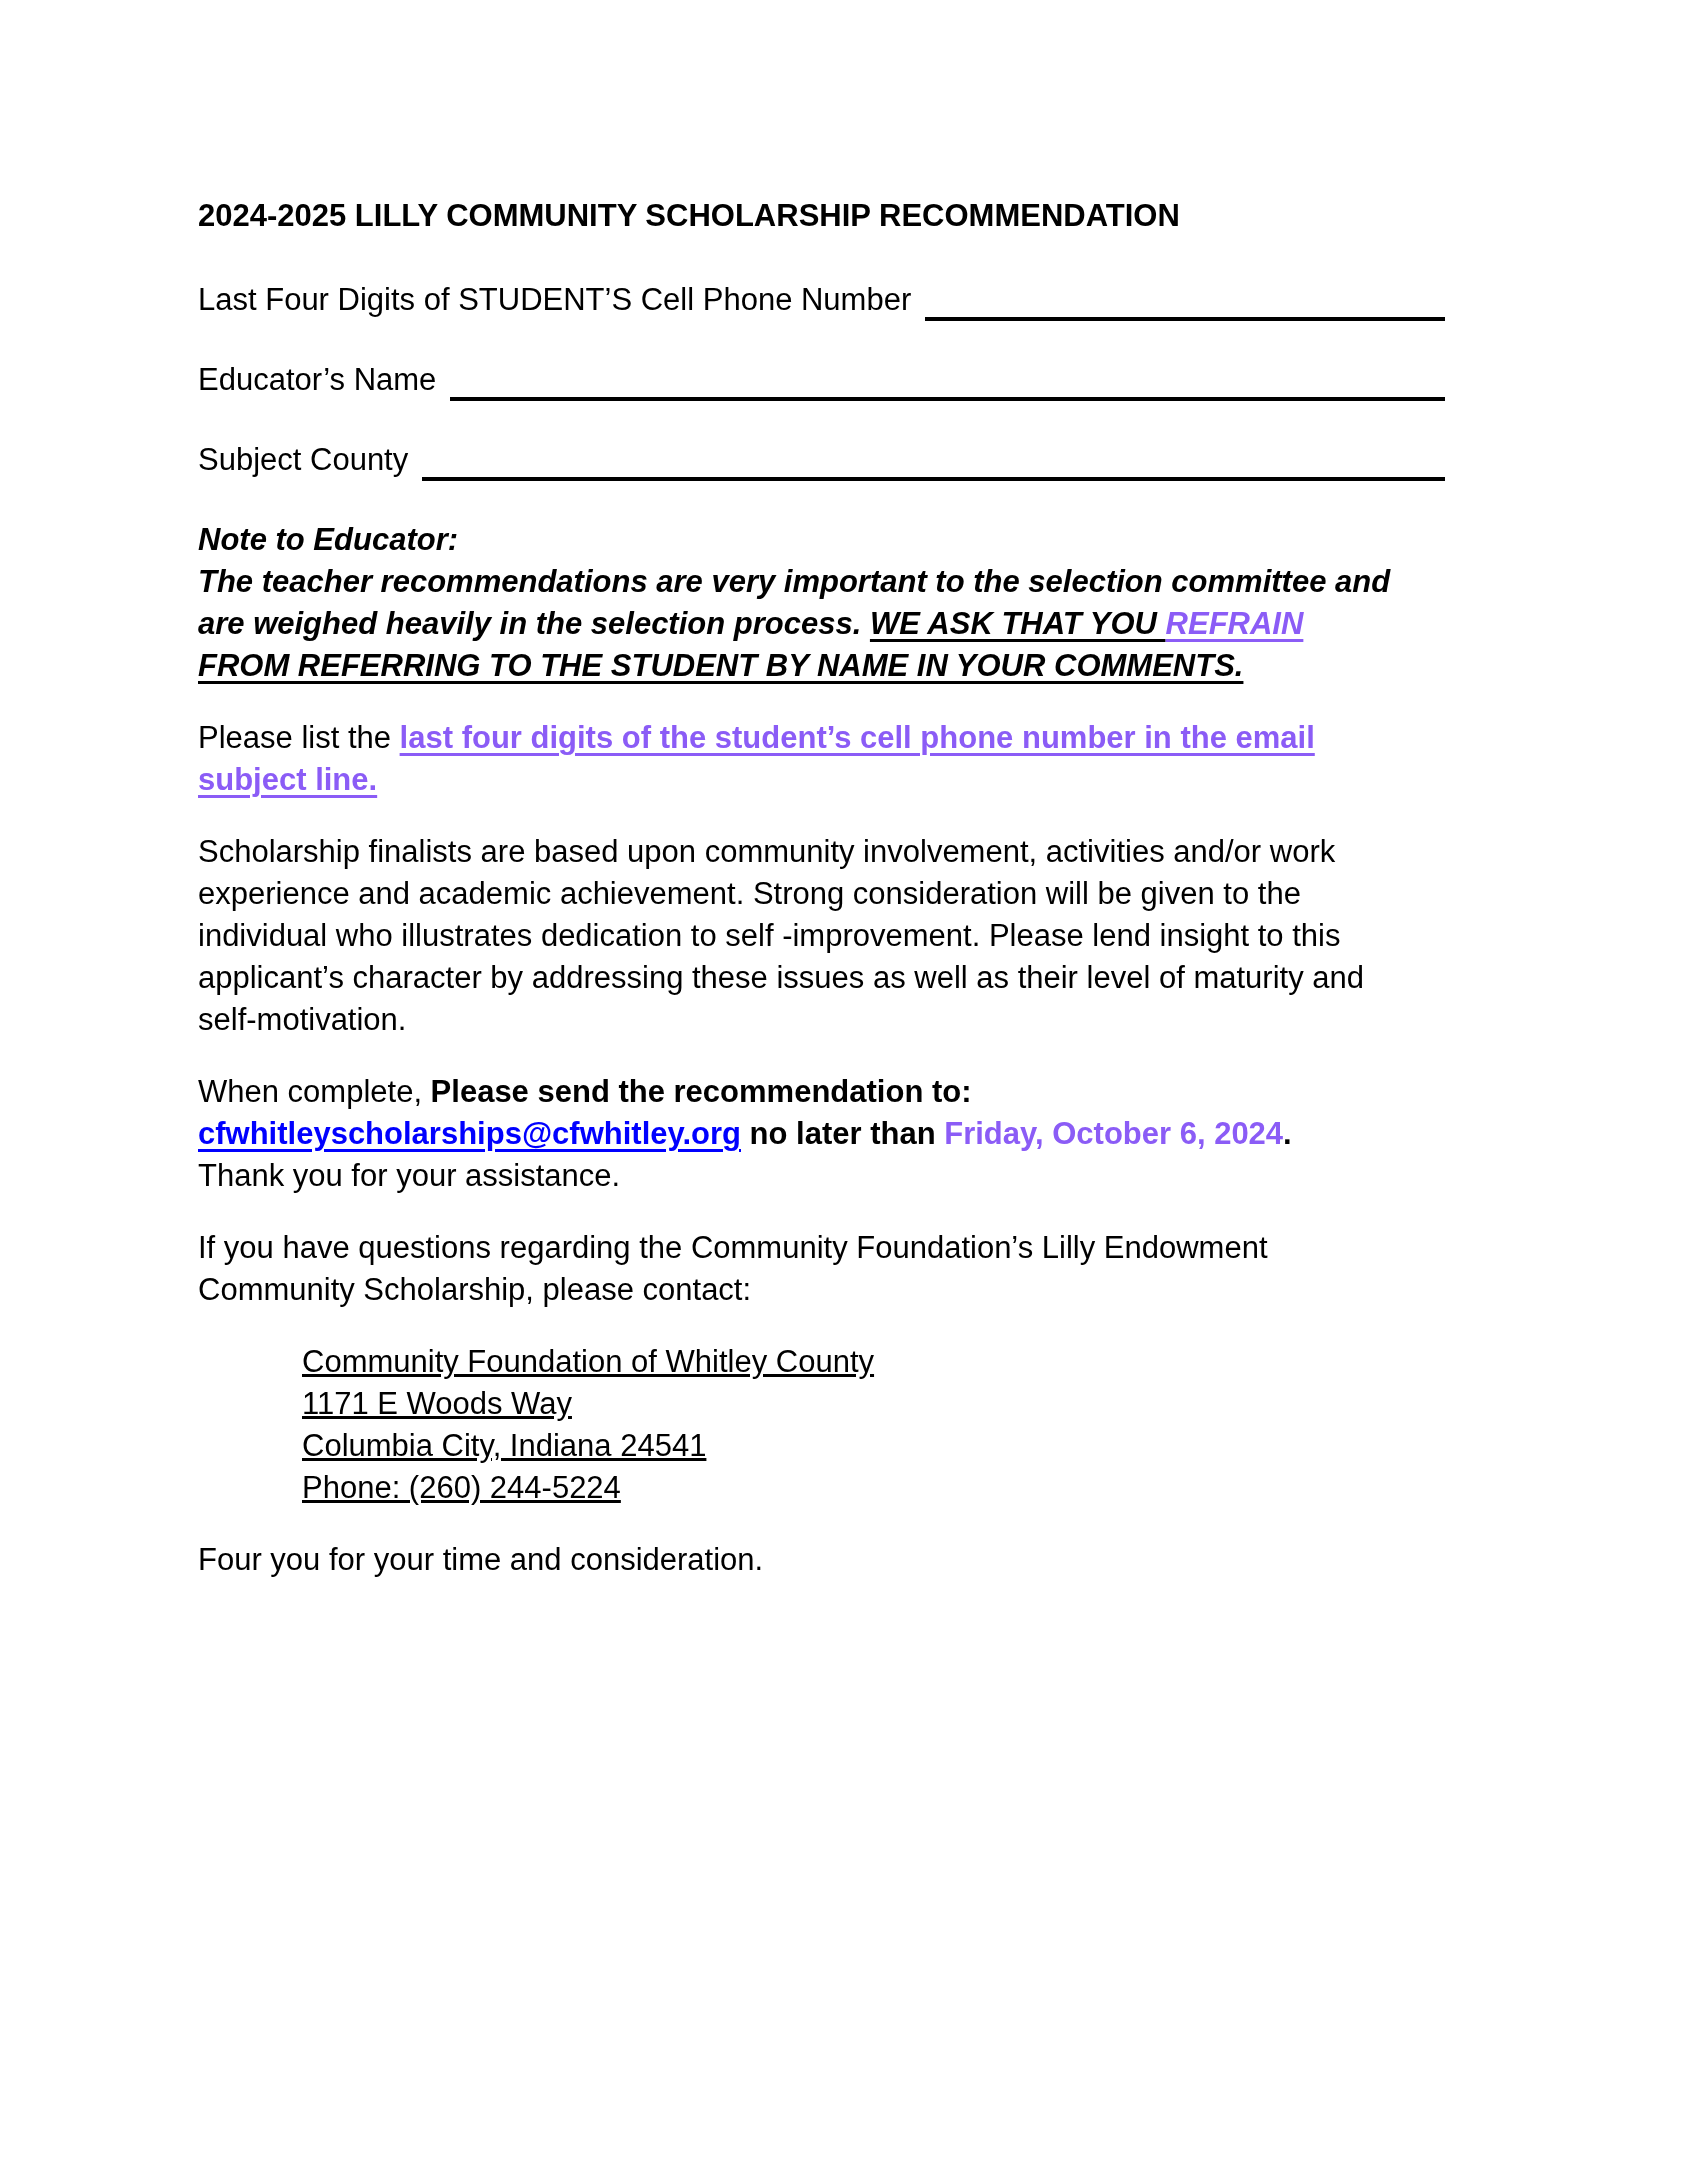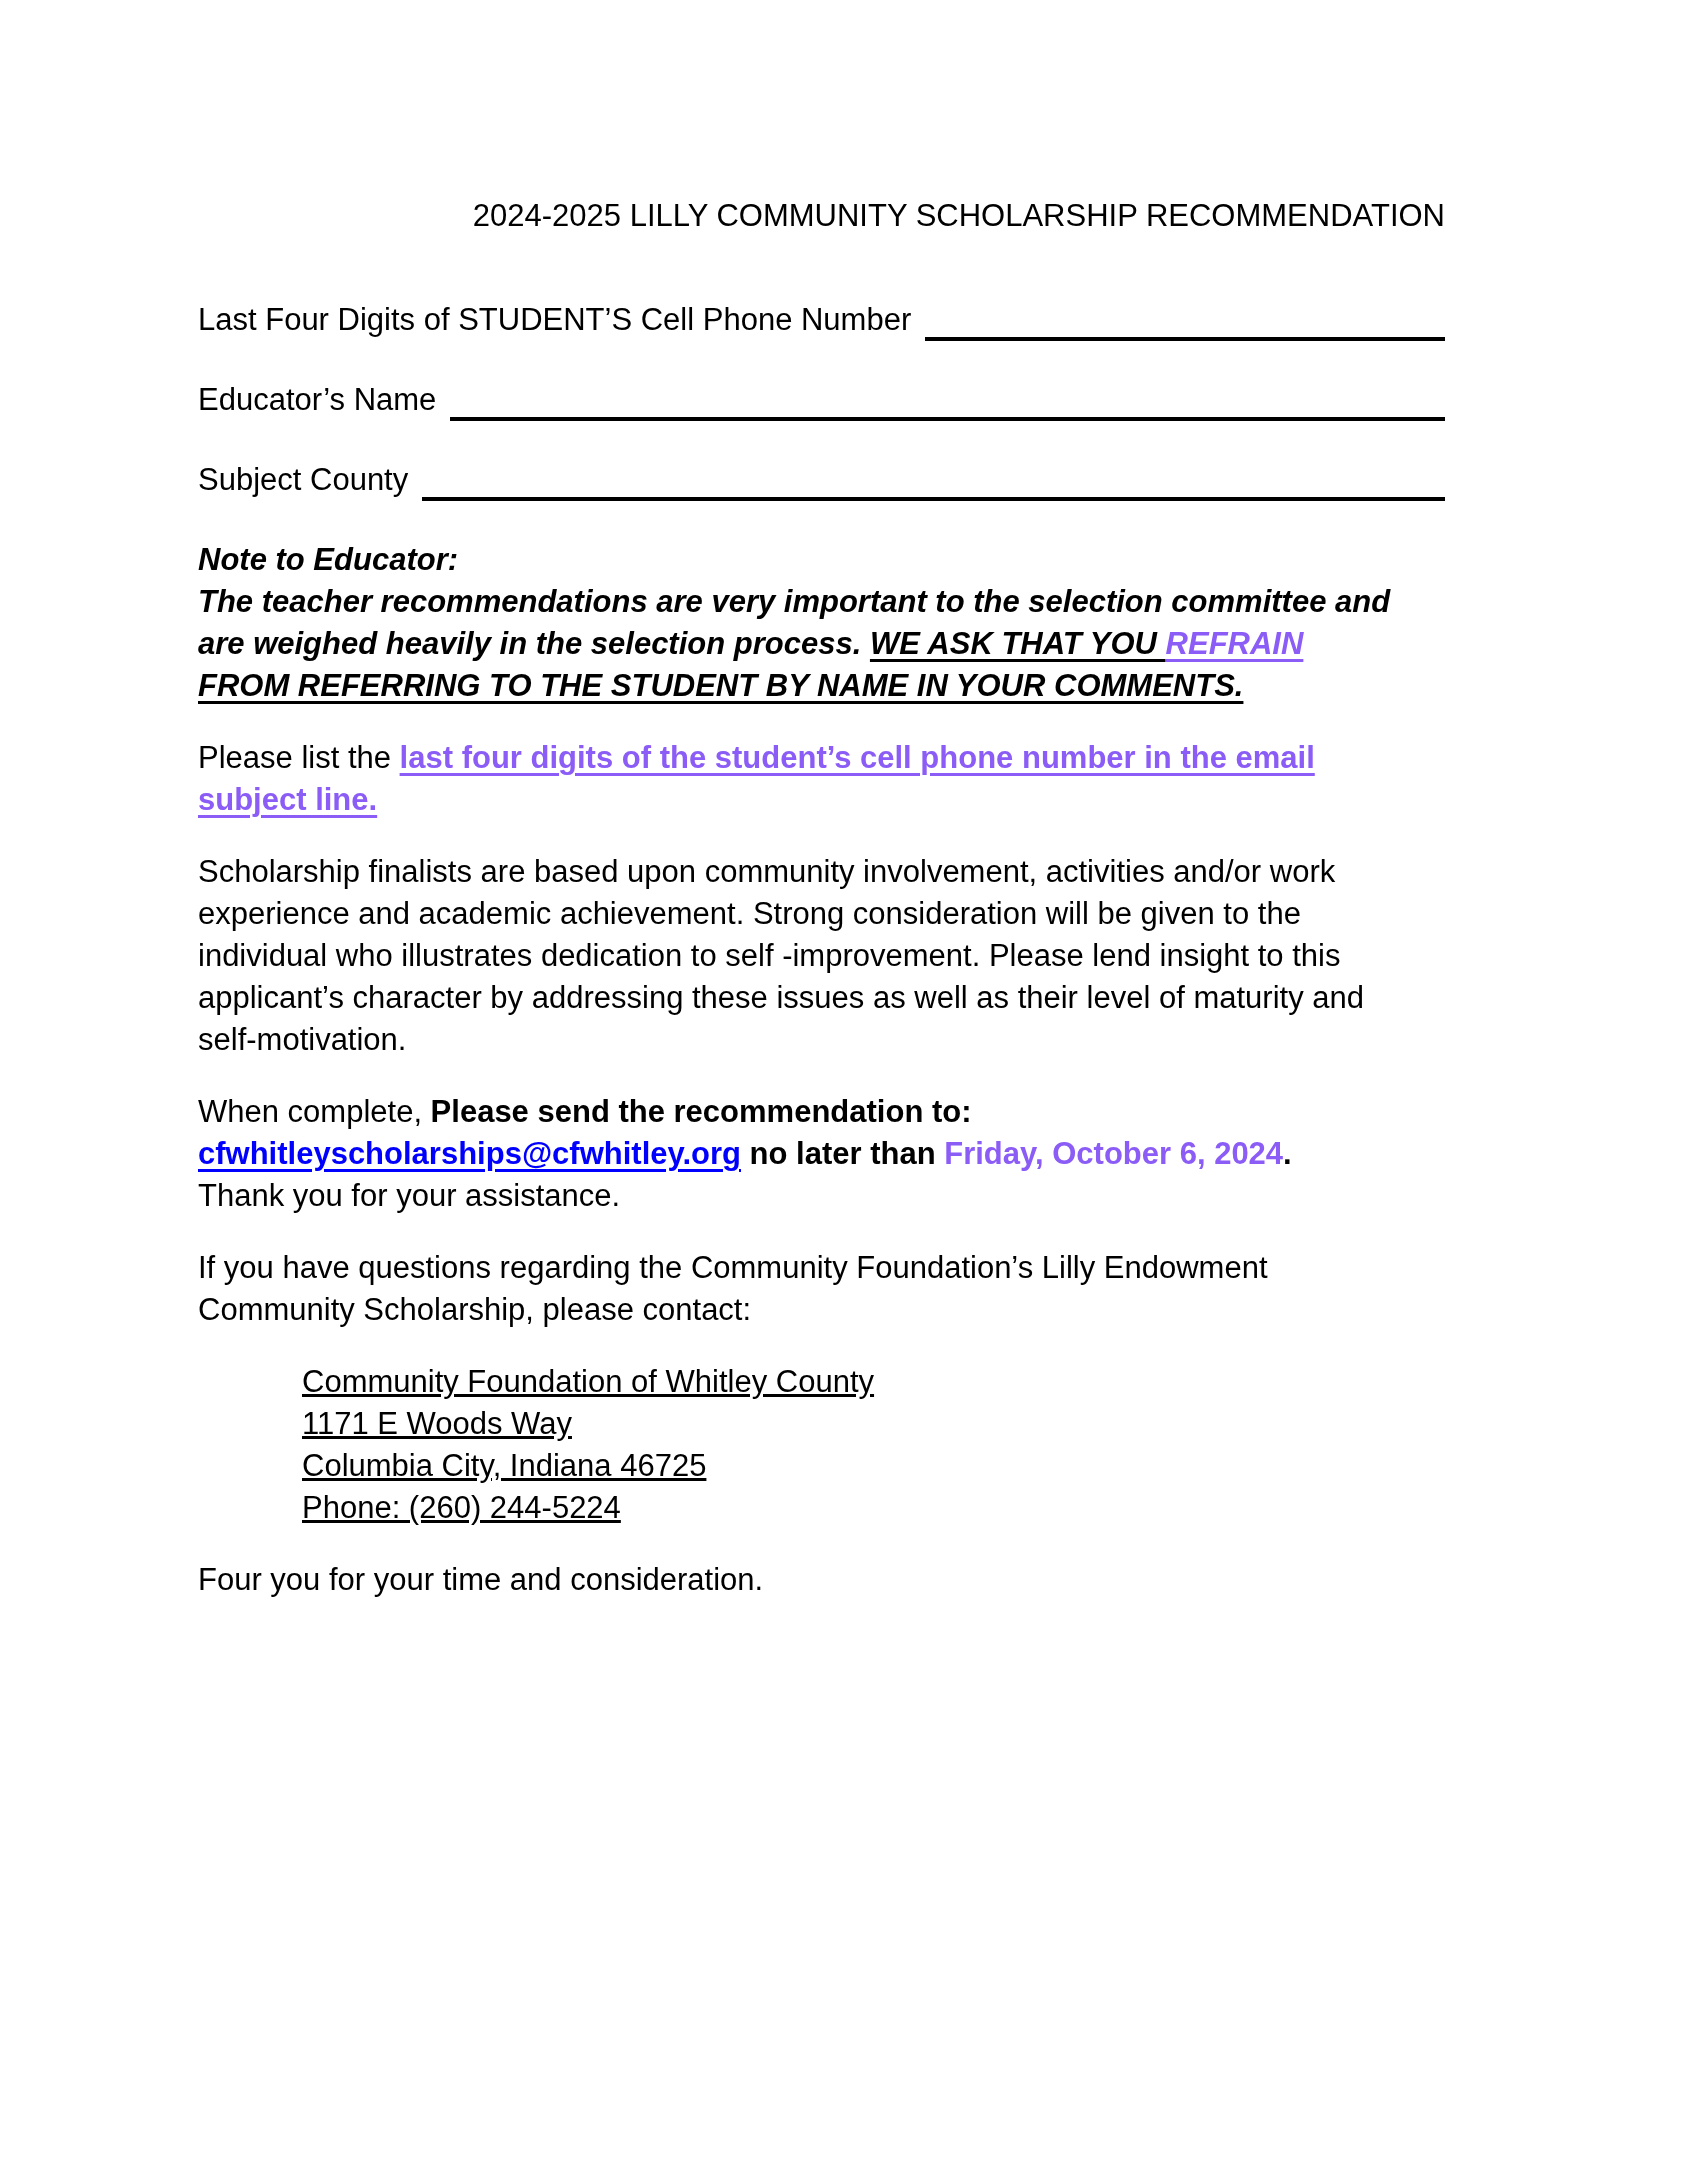--- a/index.html
+++ b/index.html
@@ -16,11 +16,11 @@
     overflow:hidden;
   }
   .title{
-    font-weight:normal;
-    text-align:right;
+    font-weight:bold;
+    text-align:left;
     white-space:nowrap;
     width:1247px;
-    margin:0 0 62px 0;
+    margin:0 0 42px 0;
   }
   .field-row{
     display:flex;

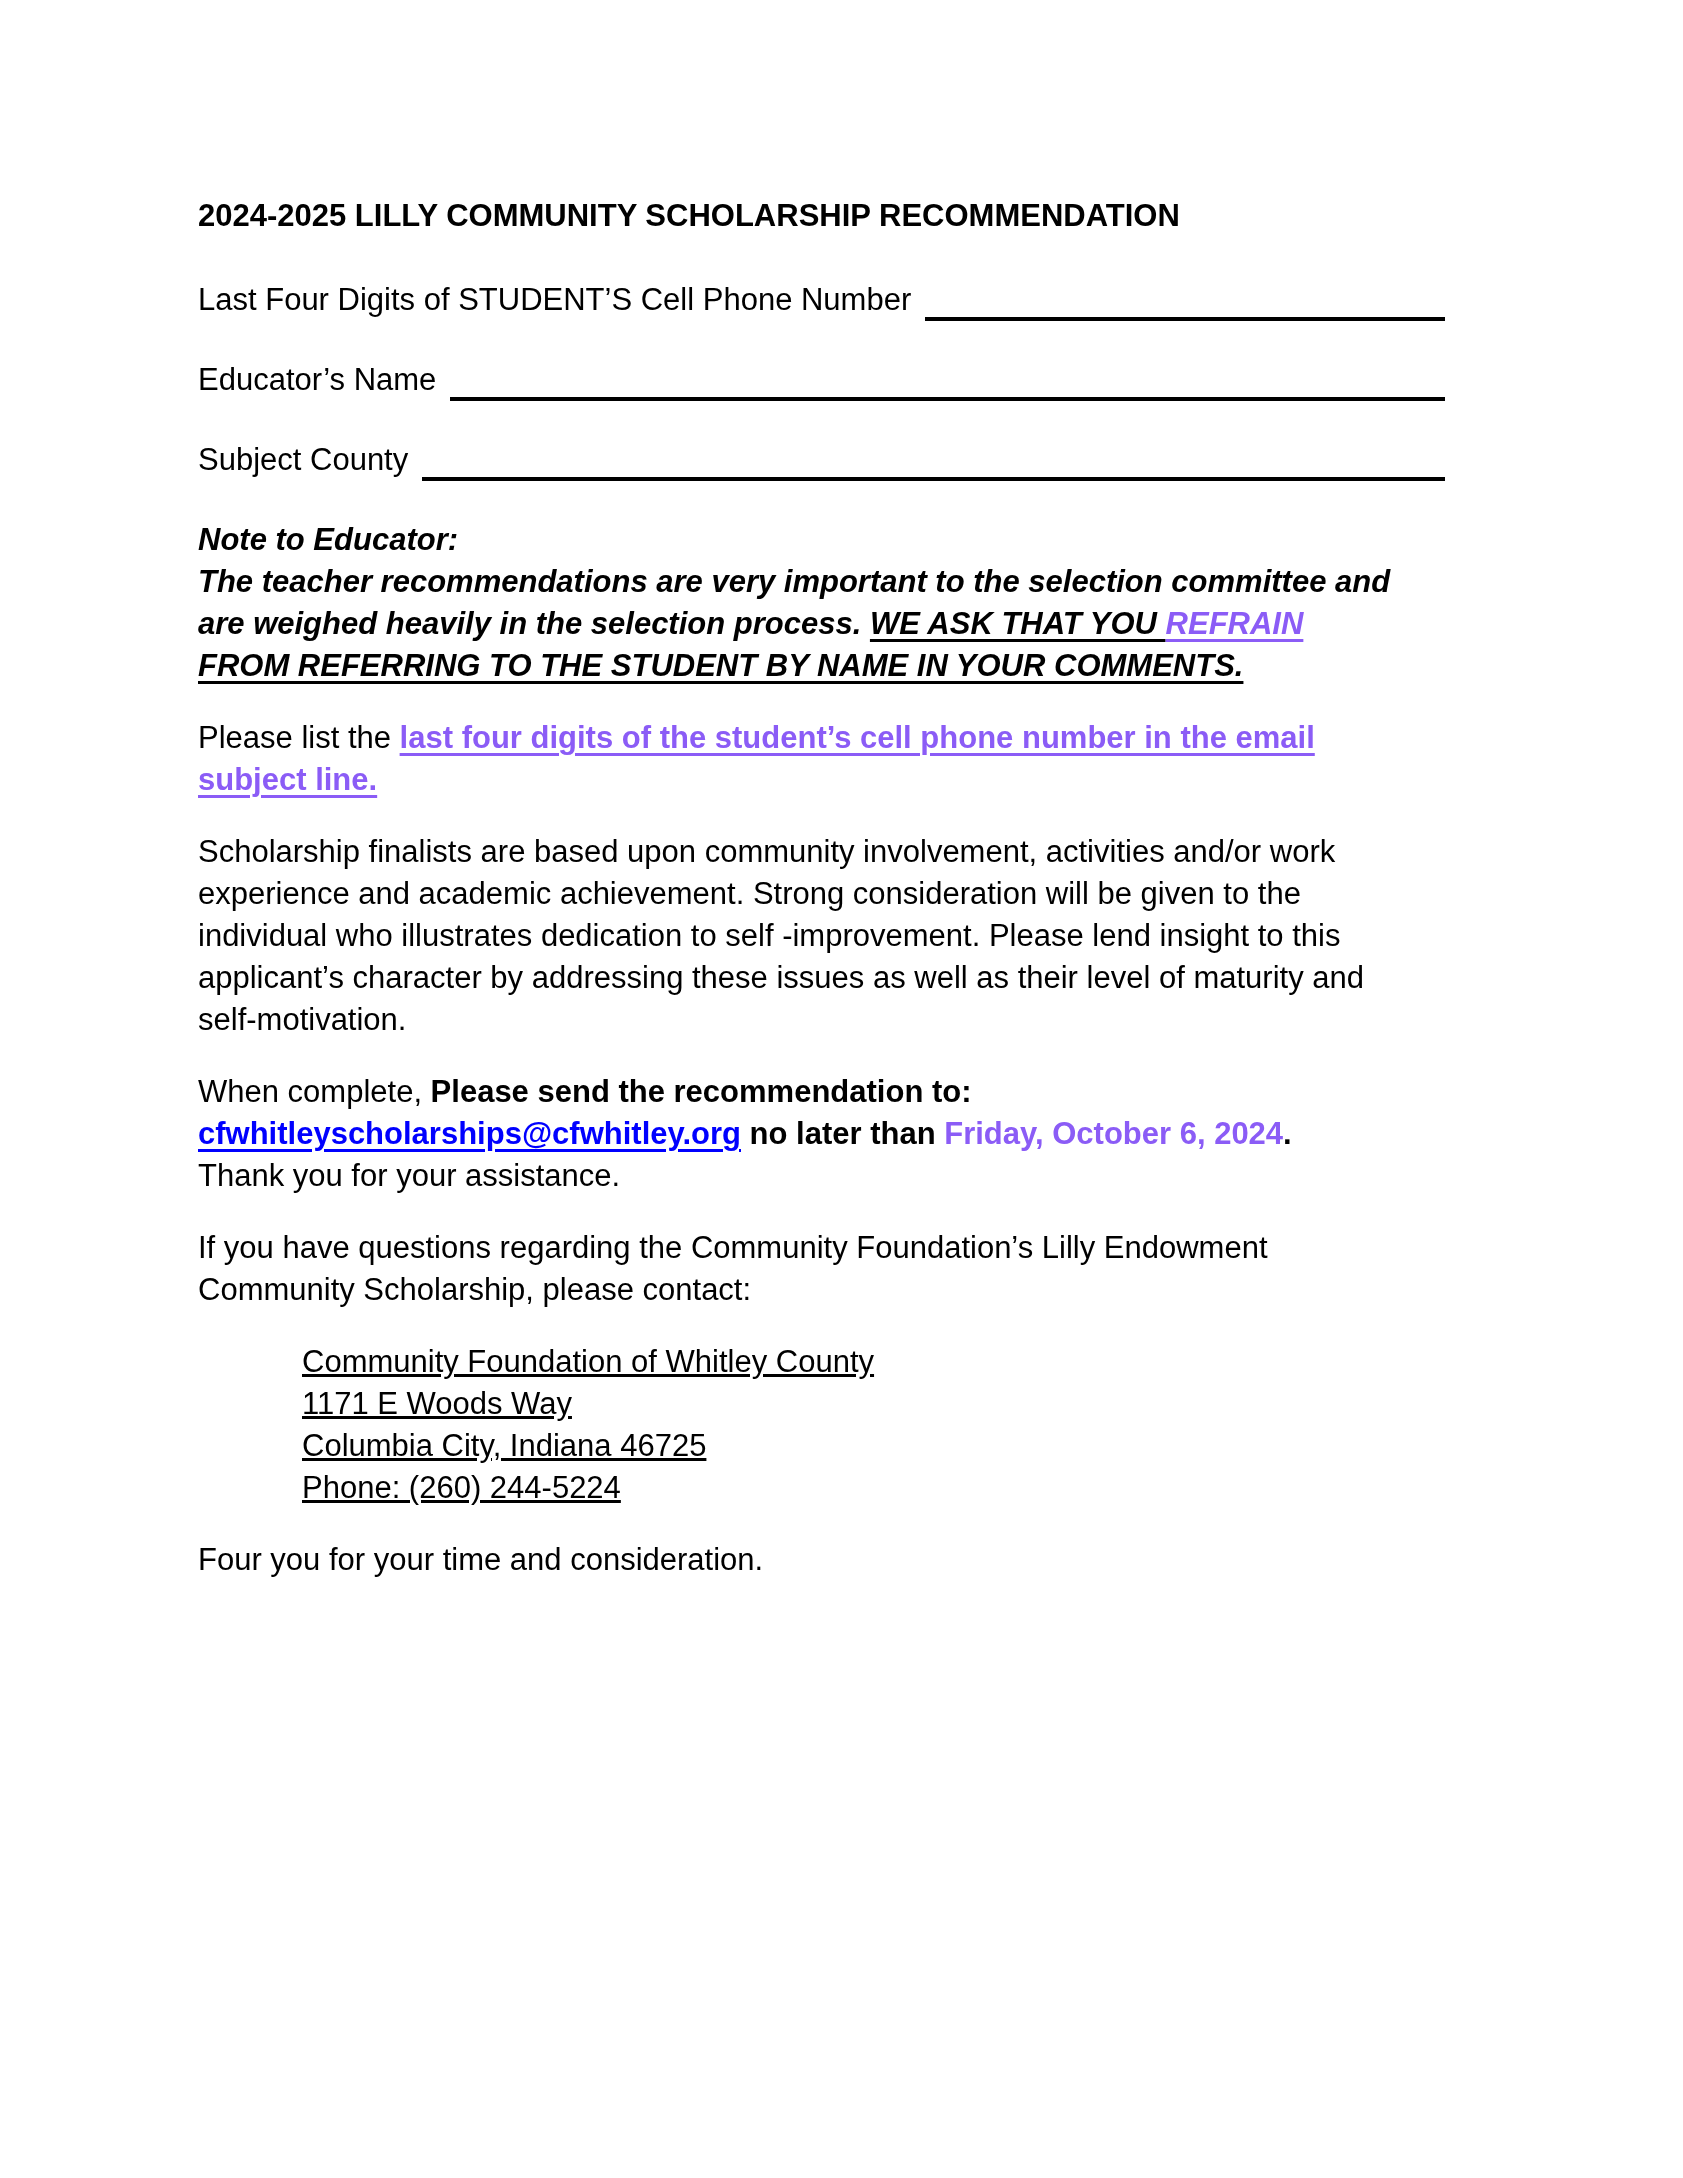--- a/index.html
+++ b/index.html
@@ -79,7 +79,7 @@
   <div class="address">
     <div>Community Foundation of Whitley County</div>
     <div>1171 E Woods Way</div>
-    <div>Columbia City, Indiana 46725</div>
+    <div>Columbia City, Indiana 24541</div>
     <div>Phone: (260) 244-5224</div>
   </div>
 

